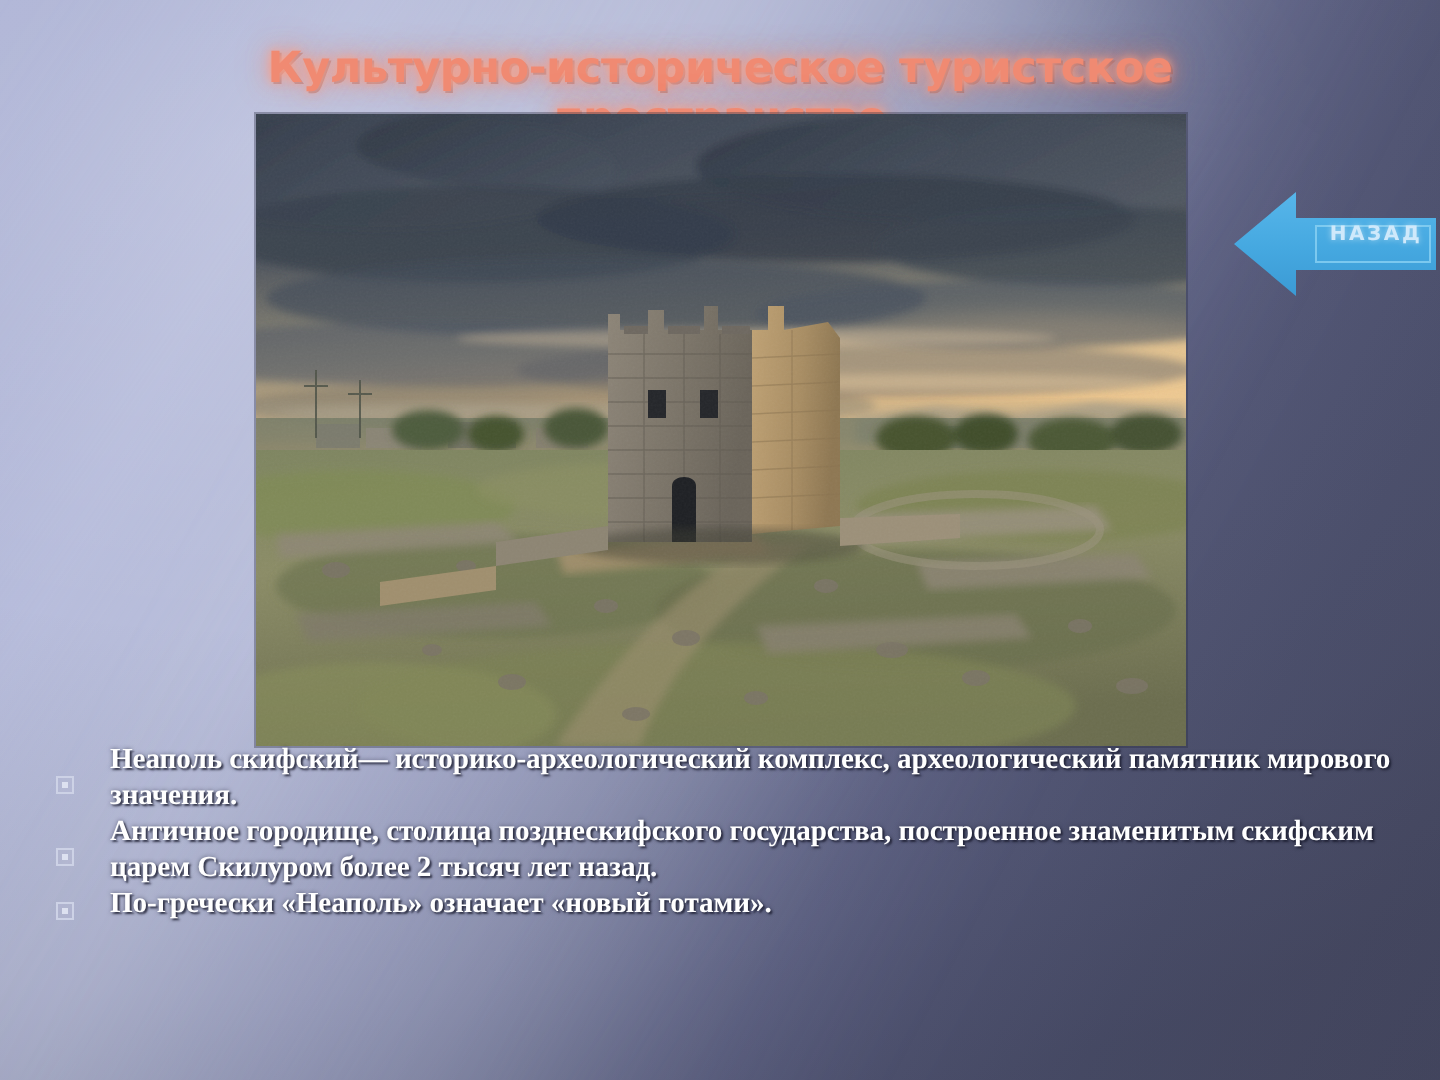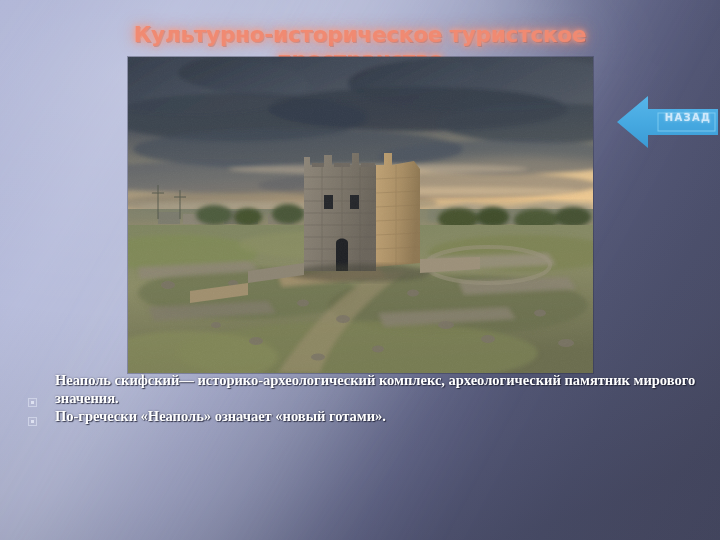--- a/index.html
+++ b/index.html
@@ -141,7 +141,7 @@
   }
   .bullet-row {
     display: flex;
-    align-items: flex-end;
+    align-items: center;
     margin-bottom: 1px;
   }
   .bullet-marker {

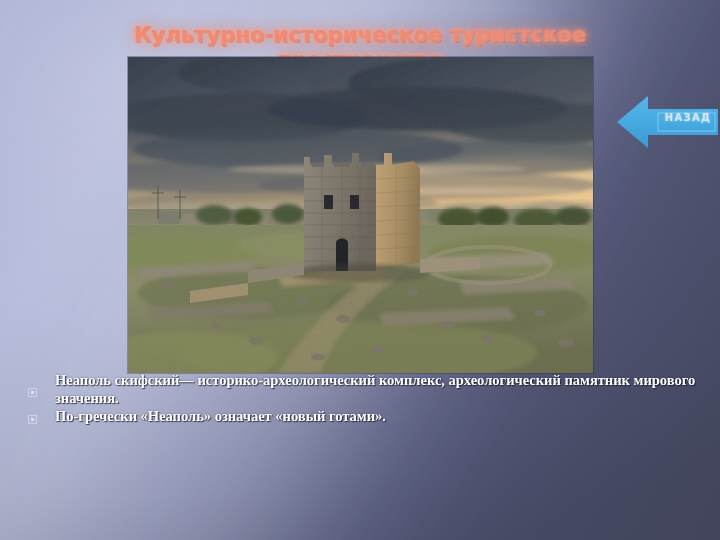--- a/index.html
+++ b/index.html
@@ -413,6 +413,10 @@
       <span class="bullet-text"><span class="lead">Неаполь скифский</span><span>— историко-археологический комплекс, археологический памятник мирового значения.</span></span>
     </div>
 
+    <div class="bullet-row">
+      <span class="bullet-marker"></span>
+      <span class="bullet-text"><span>Античное городище, столица позднескифского государства, построенное знаменитым скифским царем Скилуром более 2 тысяч лет назад.</span></span>
+    </div>
 
     <div class="bullet-row">
       <span class="bullet-marker"></span>

